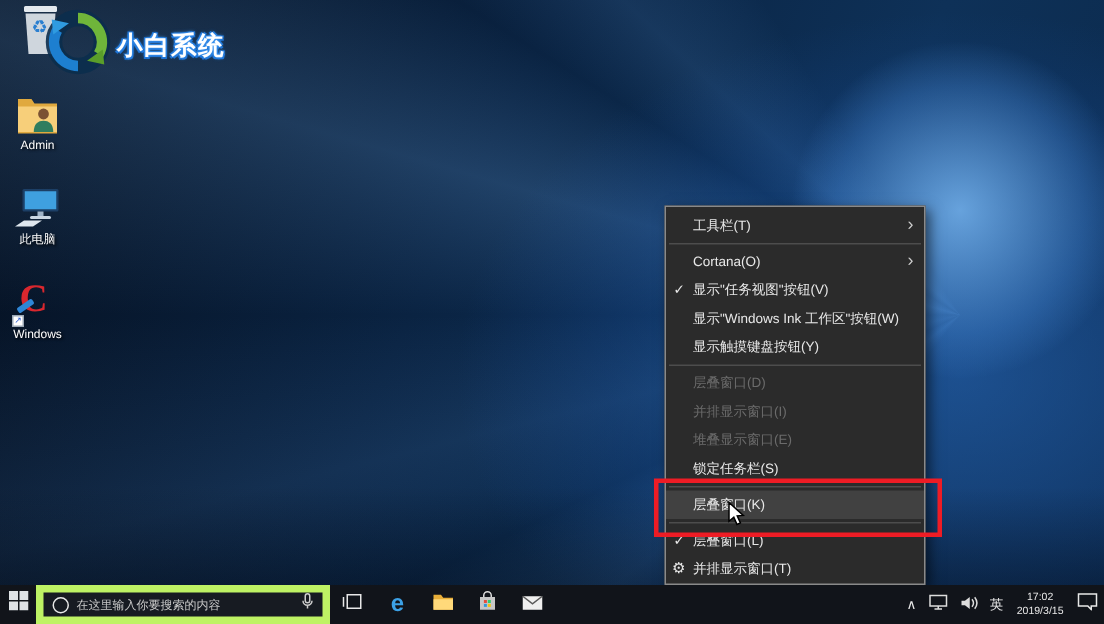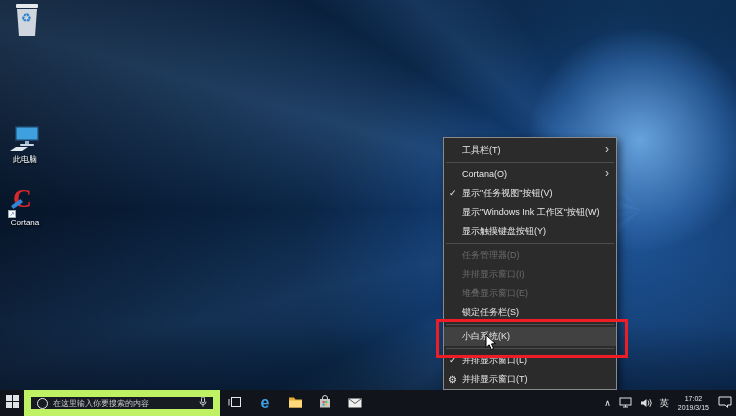--- a/index.html
+++ b/index.html
@@ -105,6 +105,18 @@
       <text x="7" y="22" font-size="12" fill="#2a7fd0">♻</text>
     </svg>
   </div>
+  <div class="logo-wrap">
+    <span>
+      <svg width="48" height="48" viewBox="0 0 48 48">
+        <circle cx="24" cy="24" r="16" fill="none" stroke="#0b2e4d" stroke-width="11" opacity="0.9"></circle>
+        <path d="M24 8 a16 16 0 0 1 13.8 24" stroke="#6fb53a" stroke-width="7" fill="none"></path>
+        <polygon points="40.5,29 30,36.5 41.5,39" fill="#5a9e2a"></polygon>
+        <path d="M24 40 a16 16 0 0 1 -13.8 -24" stroke="#1d7fd0" stroke-width="7" fill="none"></path>
+        <polygon points="7.5,19 18,11.5 6.5,9" fill="#2f9be0"></polygon>
+      </svg>
+    </span>
+    <span class="logo-text">小白系统</span>
+  </div>
 
 
   <div class="desktop-icon" id="icon-pc">

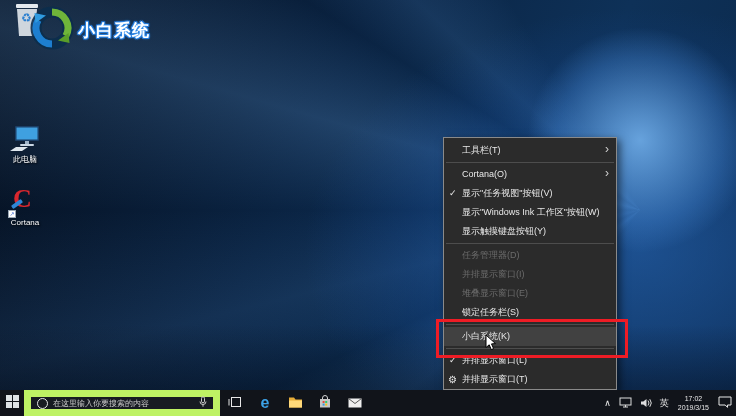--- a/index.html
+++ b/index.html
@@ -118,6 +118,17 @@
     <span class="logo-text">小白系统</span>
   </div>
 
+  <div class="desktop-icon" id="icon-admin">
+    <div class="ic">
+      <svg width="30" height="27" viewBox="0 0 30 27">
+        <path d="M2 3 h9 l2 3 h15 v20 H2 Z" fill="#e0a93e"></path>
+        <path d="M2 8 h26 v17 H2 Z" fill="#f7cf7a"></path>
+        <circle cx="19" cy="13" r="3.6" fill="#7b5233"></circle>
+        <path d="M12.5 25 c0-5.5 3-7.5 6.5-7.5 s6.5 2 6.5 7.5 Z" fill="#2f7d5f"></path>
+      </svg>
+    </div>
+    <div class="lbl">Admin</div>
+  </div>
 
   <div class="desktop-icon" id="icon-pc">
     <div class="ic">

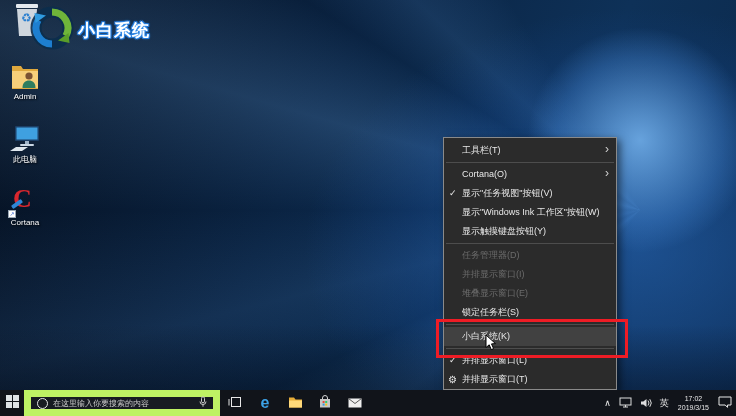--- a/index.html
+++ b/index.html
@@ -151,7 +151,7 @@
         <span class="cc-shortcut">↗</span>
       </div>
     </div>
-    <div class="lbl">Cortana</div>
+    <div class="lbl">Windows</div>
   </div>
 
   <div class="context-menu">

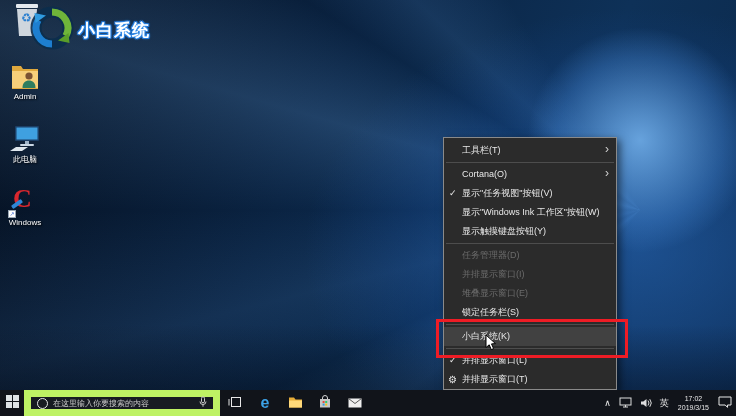--- a/index.html
+++ b/index.html
@@ -180,7 +180,7 @@
         <div class="line"></div>
       </div>
     <div class="mi disabled">
-      <span>任务管理器(D)</span>
+      <span>层叠窗口(D)</span>
     </div>
     <div class="mi disabled">
       <span>并排显示窗口(I)</span>

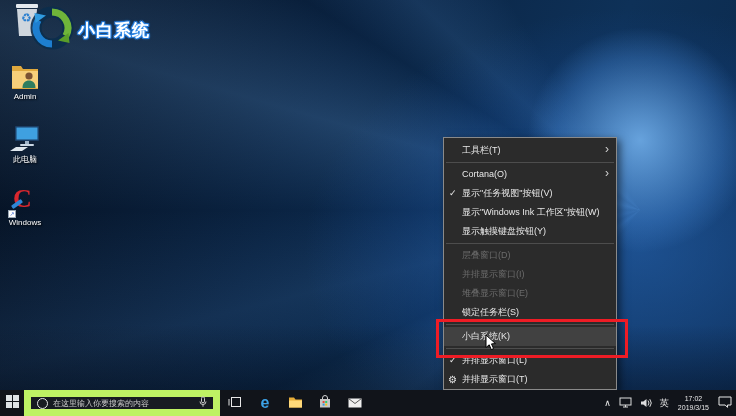--- a/index.html
+++ b/index.html
@@ -195,7 +195,7 @@
         <div class="line"></div>
       </div>
     <div class="mi hovered">
-      <span>小白系统(K)</span>
+      <span>层叠窗口(K)</span>
     </div>
     <div class="sep-wrap">
         <div class="line"></div>

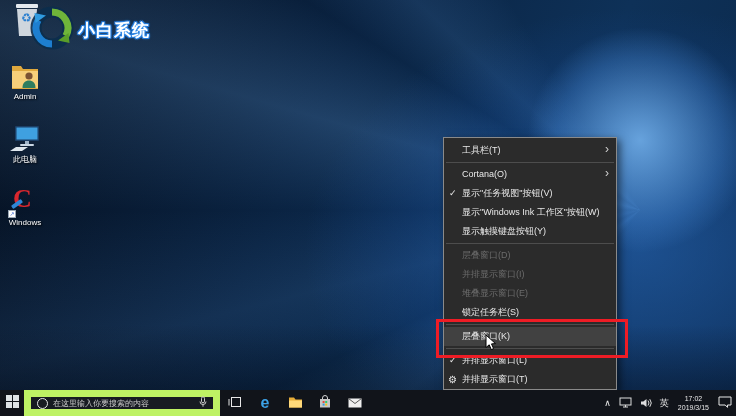--- a/index.html
+++ b/index.html
@@ -202,7 +202,7 @@
       </div>
     <div class="mi">
       <span class="chk">✓</span>
-      <span>并排显示窗口(L)</span>
+      <span>层叠窗口(L)</span>
     </div>
     <div class="mi">
       <span class="gear">⚙</span>

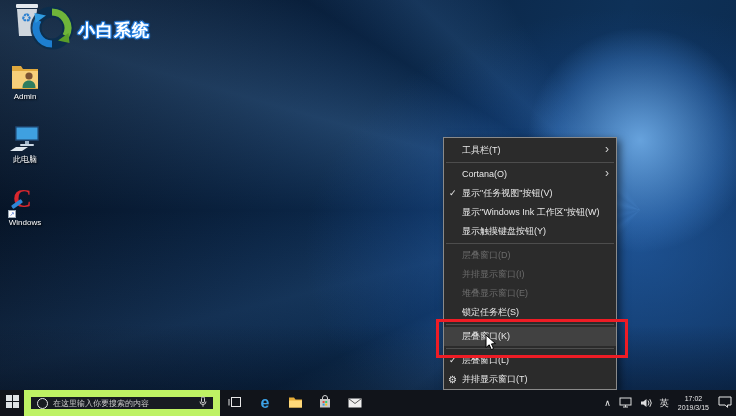--- a/index.html
+++ b/index.html
@@ -78,7 +78,7 @@
   .tb-btn { display:flex; align-items:center; justify-content:center; cursor:default; }
   .start-button { width:24px; }
   .search-box {
-    width:196px; height:26px; background:#171b22; border:7px solid #bef264;
+    width:196px; height:26px; background:#171b22; border:5px solid #bef264;
     display:flex; align-items:center; padding:0 6px; gap:5px;
   }
   .cortana-ring { width:11px; height:11px; border:1.5px solid #e8e8e8; border-radius:50%; flex:none; }

